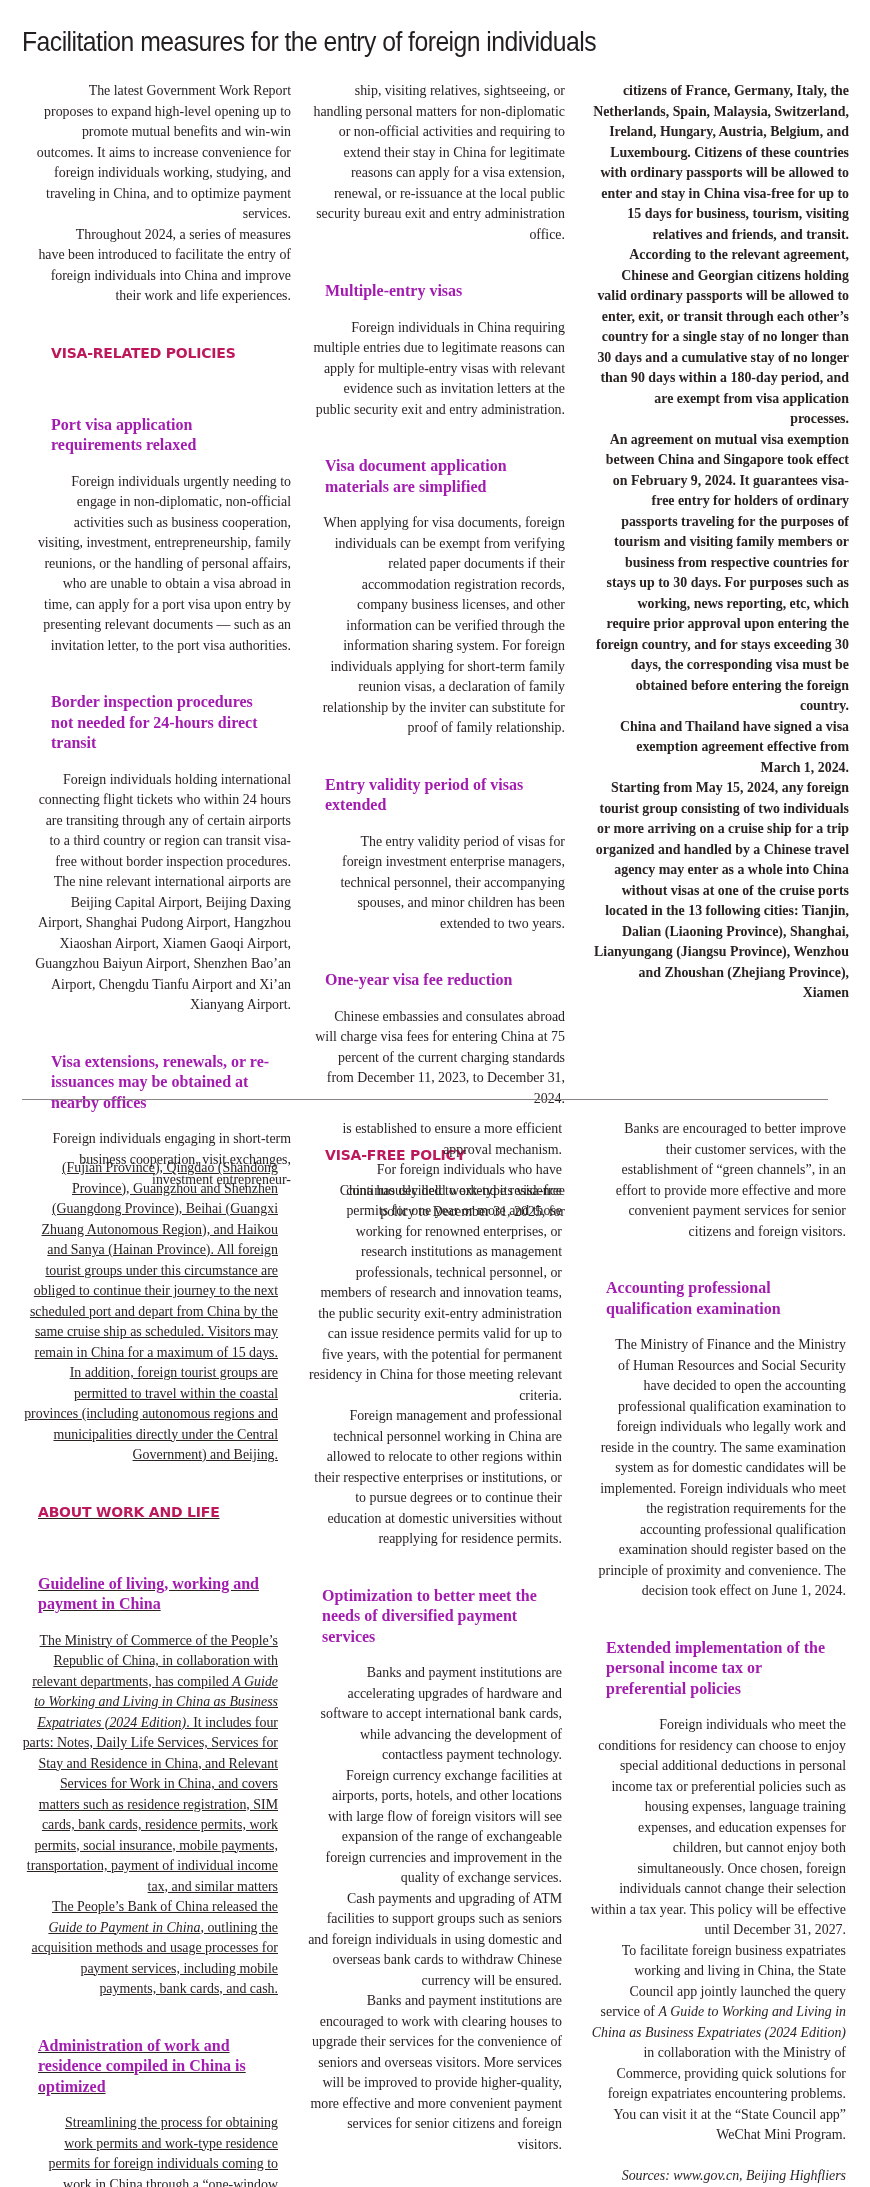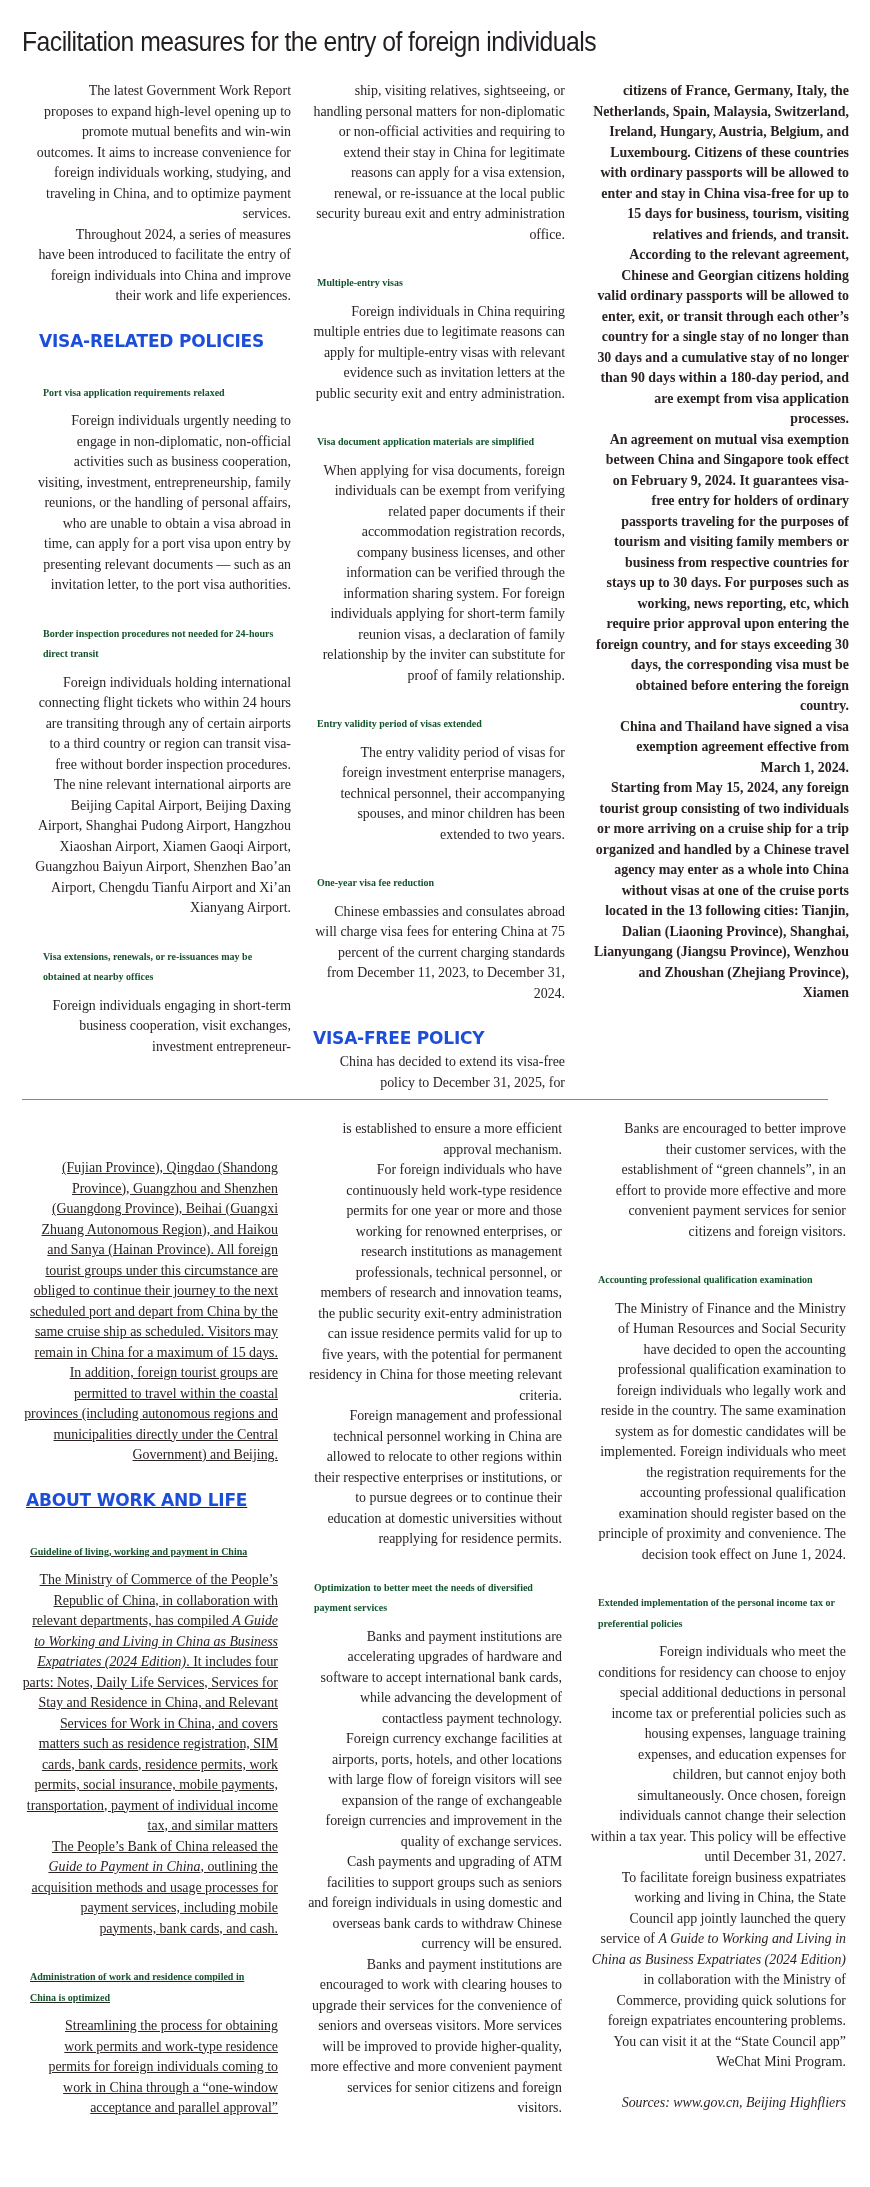--- a/index.html
+++ b/index.html
@@ -23,8 +23,8 @@
     .col p { margin: 0; text-indent: 14px; text-align: right; }
     .col p.noindent { text-indent: 0; }
     .col h3 {
-      margin: 8px; font-size: 10px; line-height: 20.5px; font-weight: bold;
-      text-align: left; color: #14532d;
+      margin: 16px; font-size: 16px; line-height: 20.5px; font-weight: bold;
+      text-align: left; color: #a21caf;
     }
     .col h2 {
       margin: 4px; font-family: "DejaVu Sans", "Liberation Sans", sans-serif;

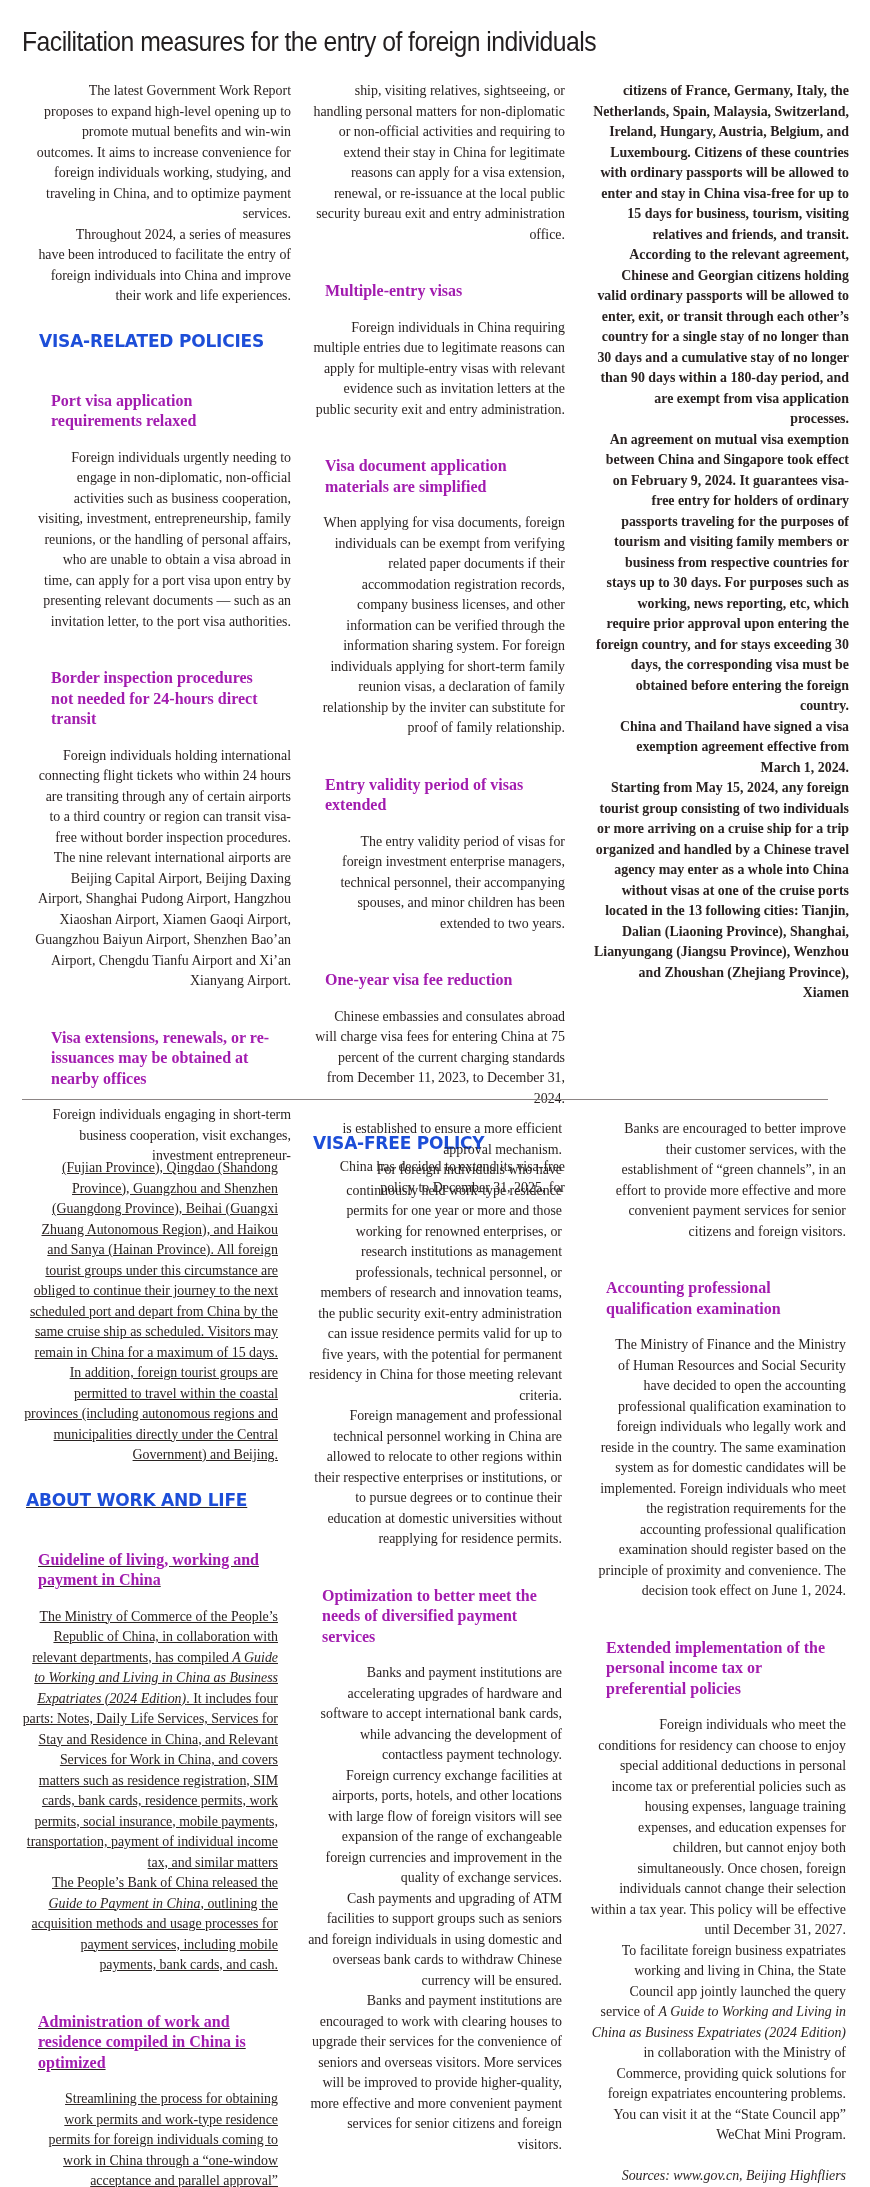--- a/index.html
+++ b/index.html
@@ -27,9 +27,9 @@
       text-align: left; color: #a21caf;
     }
     .col h2 {
-      margin: 4px; font-family: "DejaVu Sans", "Liberation Sans", sans-serif;
-      font-weight: bold; font-size: 17px; letter-spacing: -0.2px;
-      line-height: 20px; color: #1d4ed8; text-transform: uppercase;
+      margin: 16px; font-family: "DejaVu Sans", "Liberation Sans", sans-serif;
+      font-weight: bold; font-size: 14px; letter-spacing: -0.2px;
+      line-height: 20px; color: #be185d; text-transform: uppercase;
     }
     .gap { height: 20px; }
     .gap-h2-before { height: 20px; }

